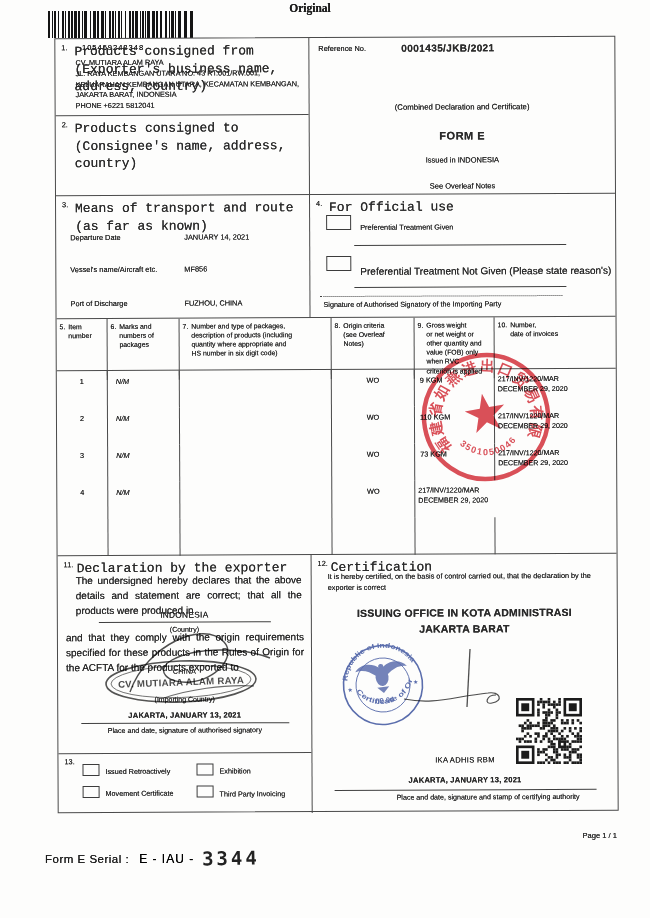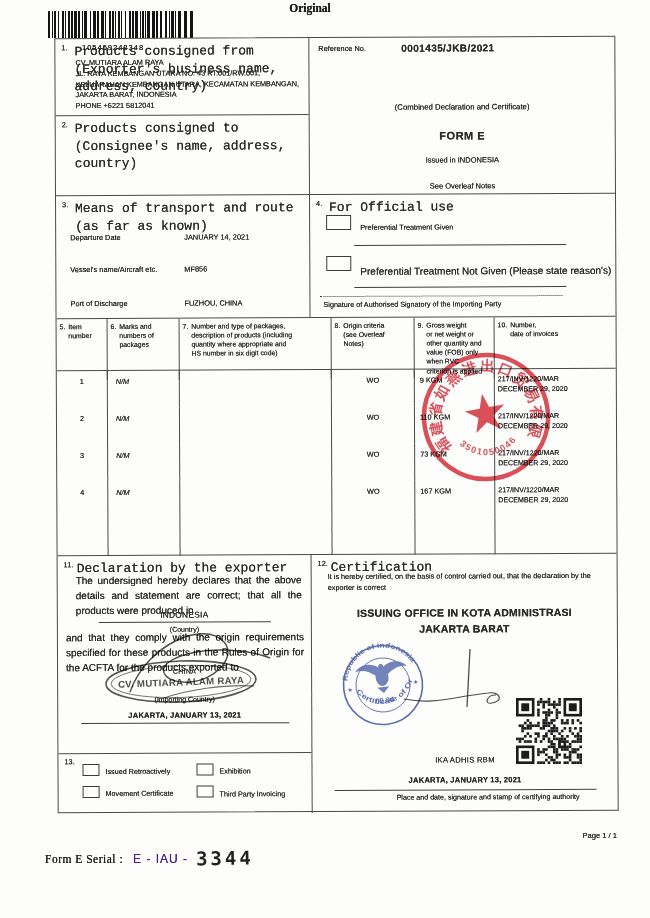--- a/index.html
+++ b/index.html
@@ -293,7 +293,6 @@
         <div class="c-marks ink">N/M</div>
         <div class="ink"></div>
         <div class="c-origin ink">WO</div>
-        <div class="c-weight ink">167 KGM</div>
         <div class="c-invoice pre ink">217/INV/1220/MAR
 DECEMBER 29, 2020</div>
       </div>

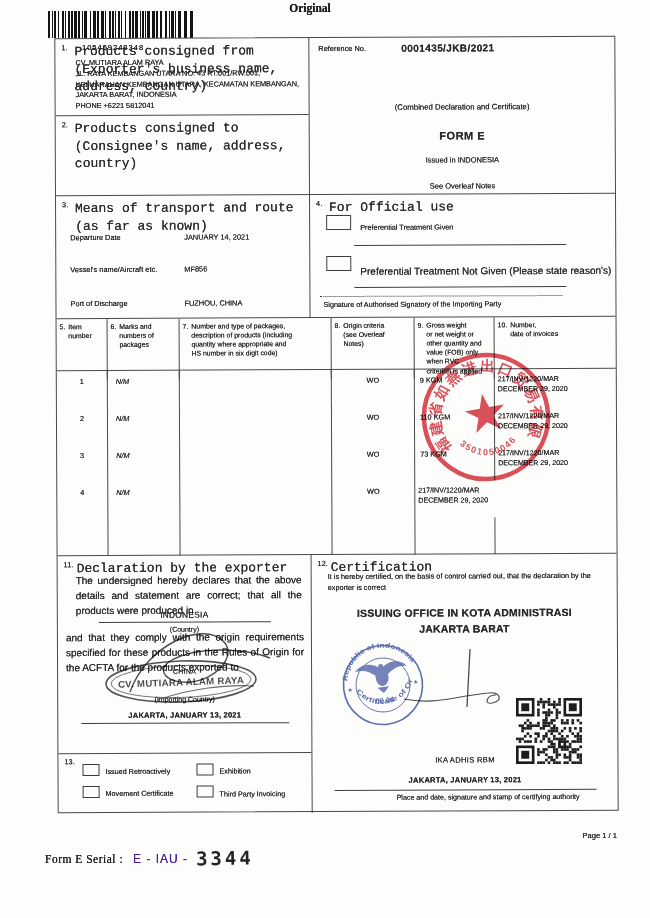--- a/index.html
+++ b/index.html
@@ -320,6 +320,7 @@
           <div class="ctext ink" style="top:139px; font-size:7px;">(Importing Country)</div>
           <div class="ctext ink" style="top:155px; font-size:7.6px; font-weight:bold; letter-spacing:.2px;">JAKARTA, JANUARY 13, 2021</div>
           <span class="cline" style="top:167px; width:208px;"></span>
+          <div class="ctext ink" style="top:171px; font-size:7.1px;">Place and date, signature of authorised signatory</div>
         </div>
         <div class="bx box13">
           <span class="bnum ink" style="top:3px;">13.</span>

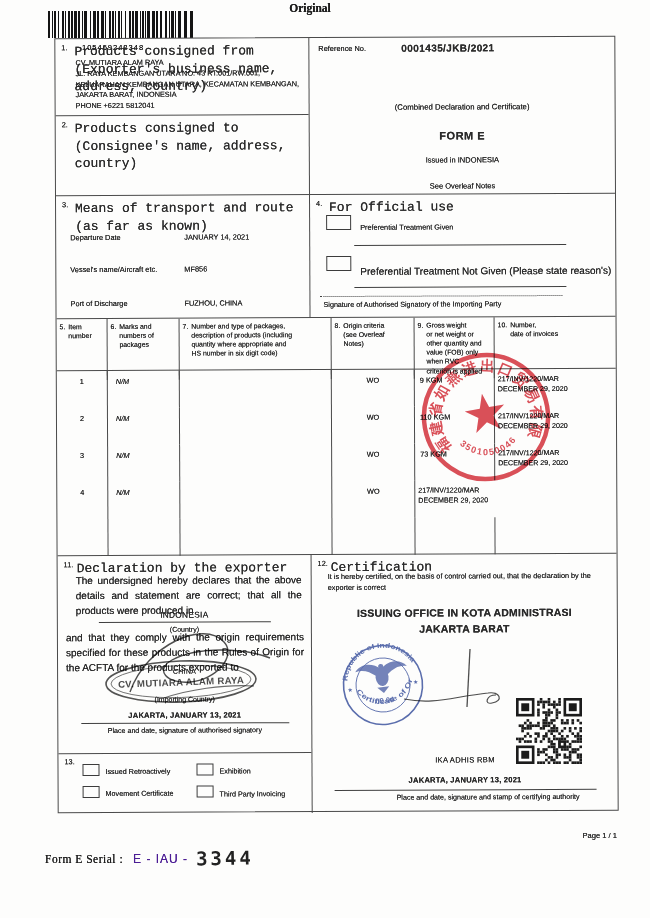--- a/index.html
+++ b/index.html
@@ -108,7 +108,7 @@
   .pagenum { position:absolute; left:520px; top:831px; width:97px; text-align:right; font-size:7.6px; }
 
   .serial-row { position:absolute; left:45px; top:845px; display:flex; align-items:baseline; }
-  .serial-prefix { font-family:Liberation Serif, serif; font-size:11.5px; color:#1d1d1d; letter-spacing:.5px; }
+  .serial-prefix { font-family:Liberation Sans, sans-serif; font-size:11.5px; color:#1d1d1d; letter-spacing:.5px; }
   .serial-code { margin-left:10px; font-size:12px; color:#4c1d95; letter-spacing:1px; }
   .serial-num { margin-left:8px; font-size:19px; font-weight:bold; letter-spacing:3px; color:#222;
                 transform:rotate(-1.2deg); position:relative; top:2px;

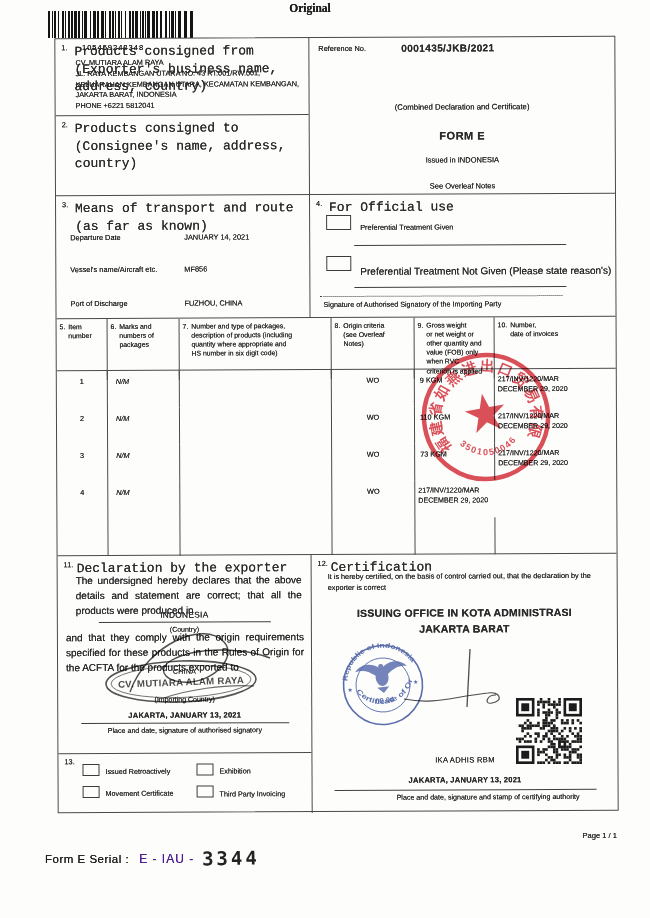--- a/index.html
+++ b/index.html
@@ -109,7 +109,7 @@
 
   .serial-row { position:absolute; left:45px; top:845px; display:flex; align-items:baseline; }
   .serial-prefix { font-family:Liberation Sans, sans-serif; font-size:11.5px; color:#1d1d1d; letter-spacing:.5px; }
-  .serial-code { margin-left:10px; font-size:12px; color:#4c1d95; letter-spacing:1px; }
+  .serial-code { margin-left:10px; font-size:12px; color:#000000; letter-spacing:1px; }
   .serial-num { margin-left:8px; font-size:19px; font-weight:bold; letter-spacing:3px; color:#222;
                 transform:rotate(-1.2deg); position:relative; top:2px;
                 font-family:"DejaVu Sans Mono", monospace; }

